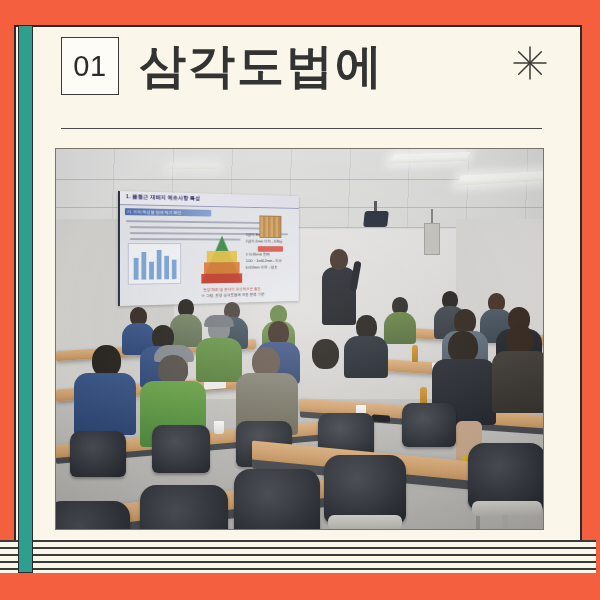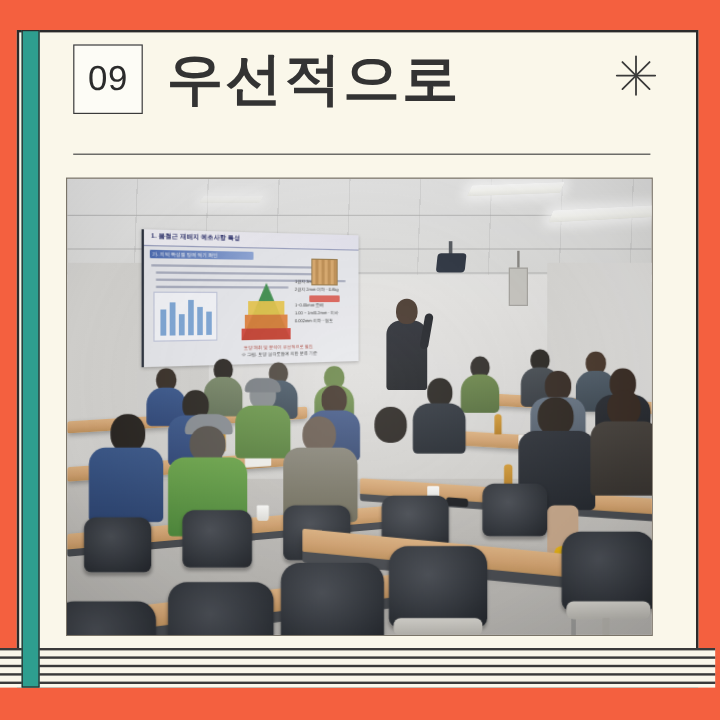--- a/index.html
+++ b/index.html
@@ -304,7 +304,7 @@
   <div id="header">
 
     <div id="number-box">
-      <span>09</span>
+      <span>01</span>
     </div>
 
     <div id="page-title">우선적으로</div>

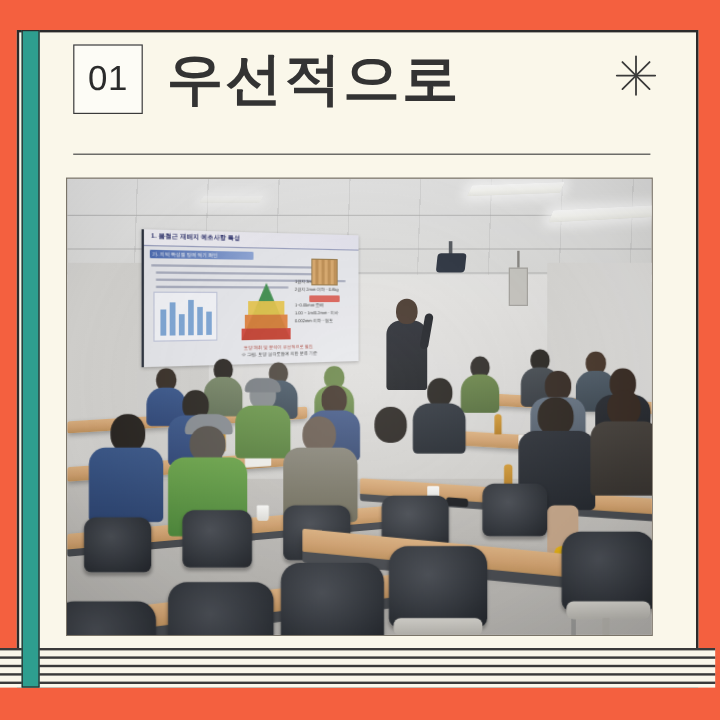--- a/index.html
+++ b/index.html
@@ -307,7 +307,7 @@
       <span>01</span>
     </div>
 
-    <div id="page-title">우선적으로</div>
+    <div id="page-title">삼각도법에</div>
 
     <div id="sparkle-icon">
       <svg viewBox="0 0 36 36" width="36" height="36" aria-hidden="true">

